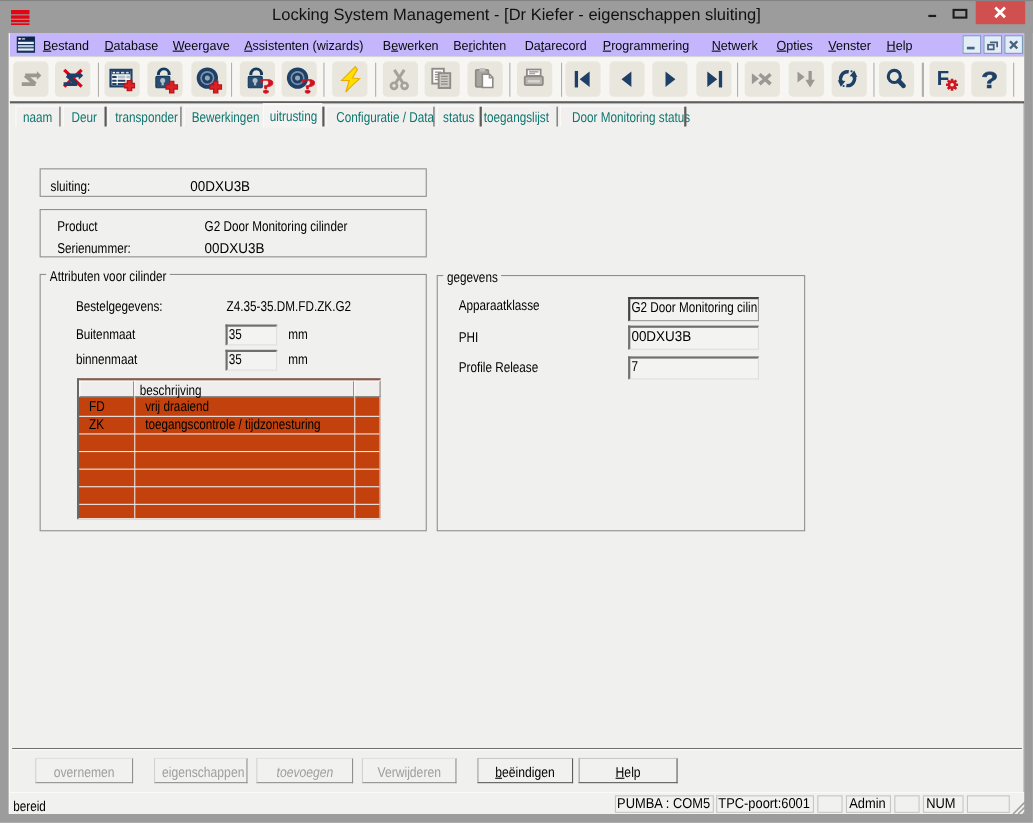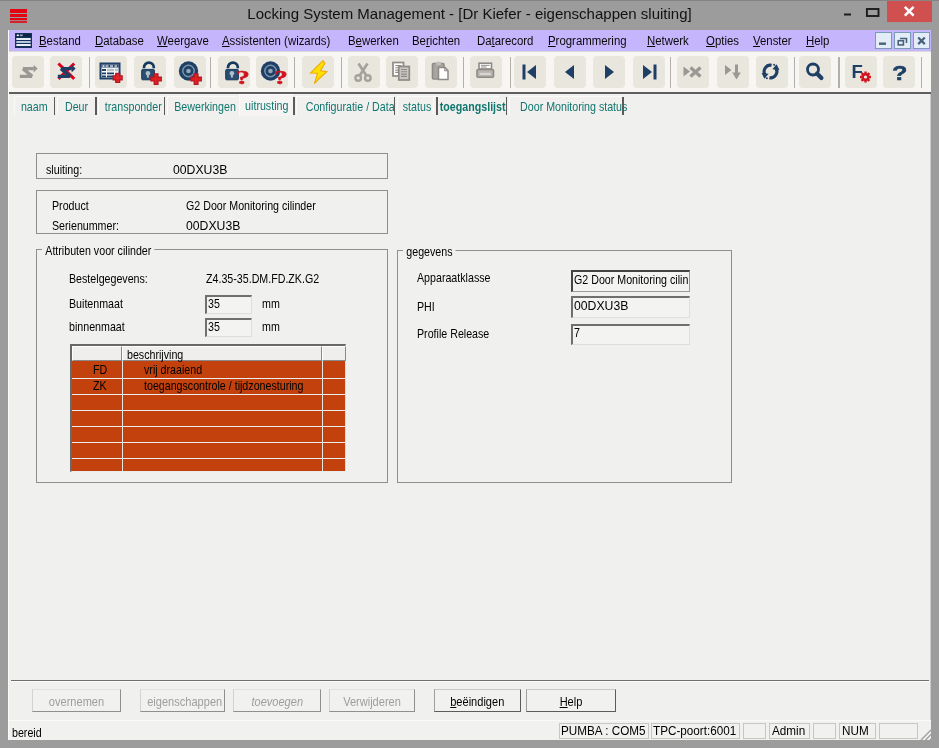--- a/index.html
+++ b/index.html
@@ -310,7 +310,7 @@
 <div class="abs tab" style="left:388px;width:39px;">
           <span>status</span>
         </div>
-<div class="abs tab" style="left:424px;width:65.5px;font-weight:bold;">
+<div class="abs tab" style="left:424px;width:65.5px;">
           <span>toegangslijst</span>
         </div>
 <div class="abs tab" style="left:500px;width:113px;">

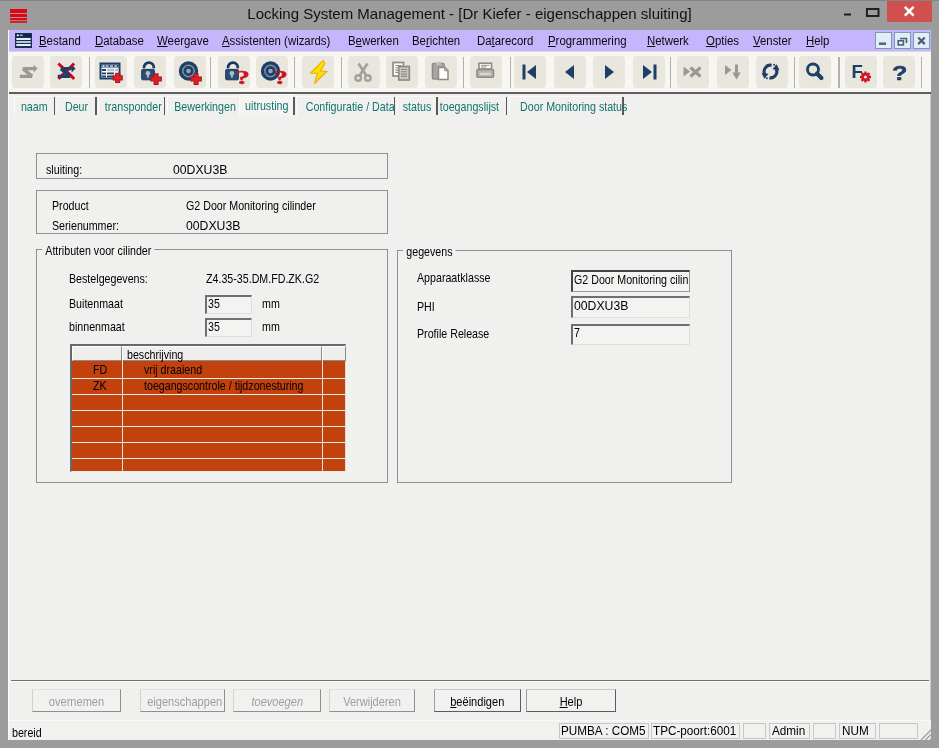--- a/index.html
+++ b/index.html
@@ -36,7 +36,7 @@
   .seg .ms{left:1.5px;top:-1px;transform:scaleX(0.9);}
   u{text-decoration:underline;}
   .thc{position:absolute;box-sizing:border-box;top:0;height:15.5px;background:#efeeec;border-style:solid;border-width:1px 1.5px 1.5px 1px;border-color:#fdfdfd #8a8a8a #8a8a8a #fdfdfd;}
-  .trw{position:absolute;left:16px;width:312px;height:16px;padding-left:26px;}
+  .trw{position:absolute;left:4px;width:312px;height:16px;padding-left:26px;}
   .tln{position:absolute;left:0;width:273px;height:1px;background:#ececec;}
   .tcl{position:absolute;top:15.5px;width:1px;height:109.5px;background:#e6e6e6;}
 </style>

